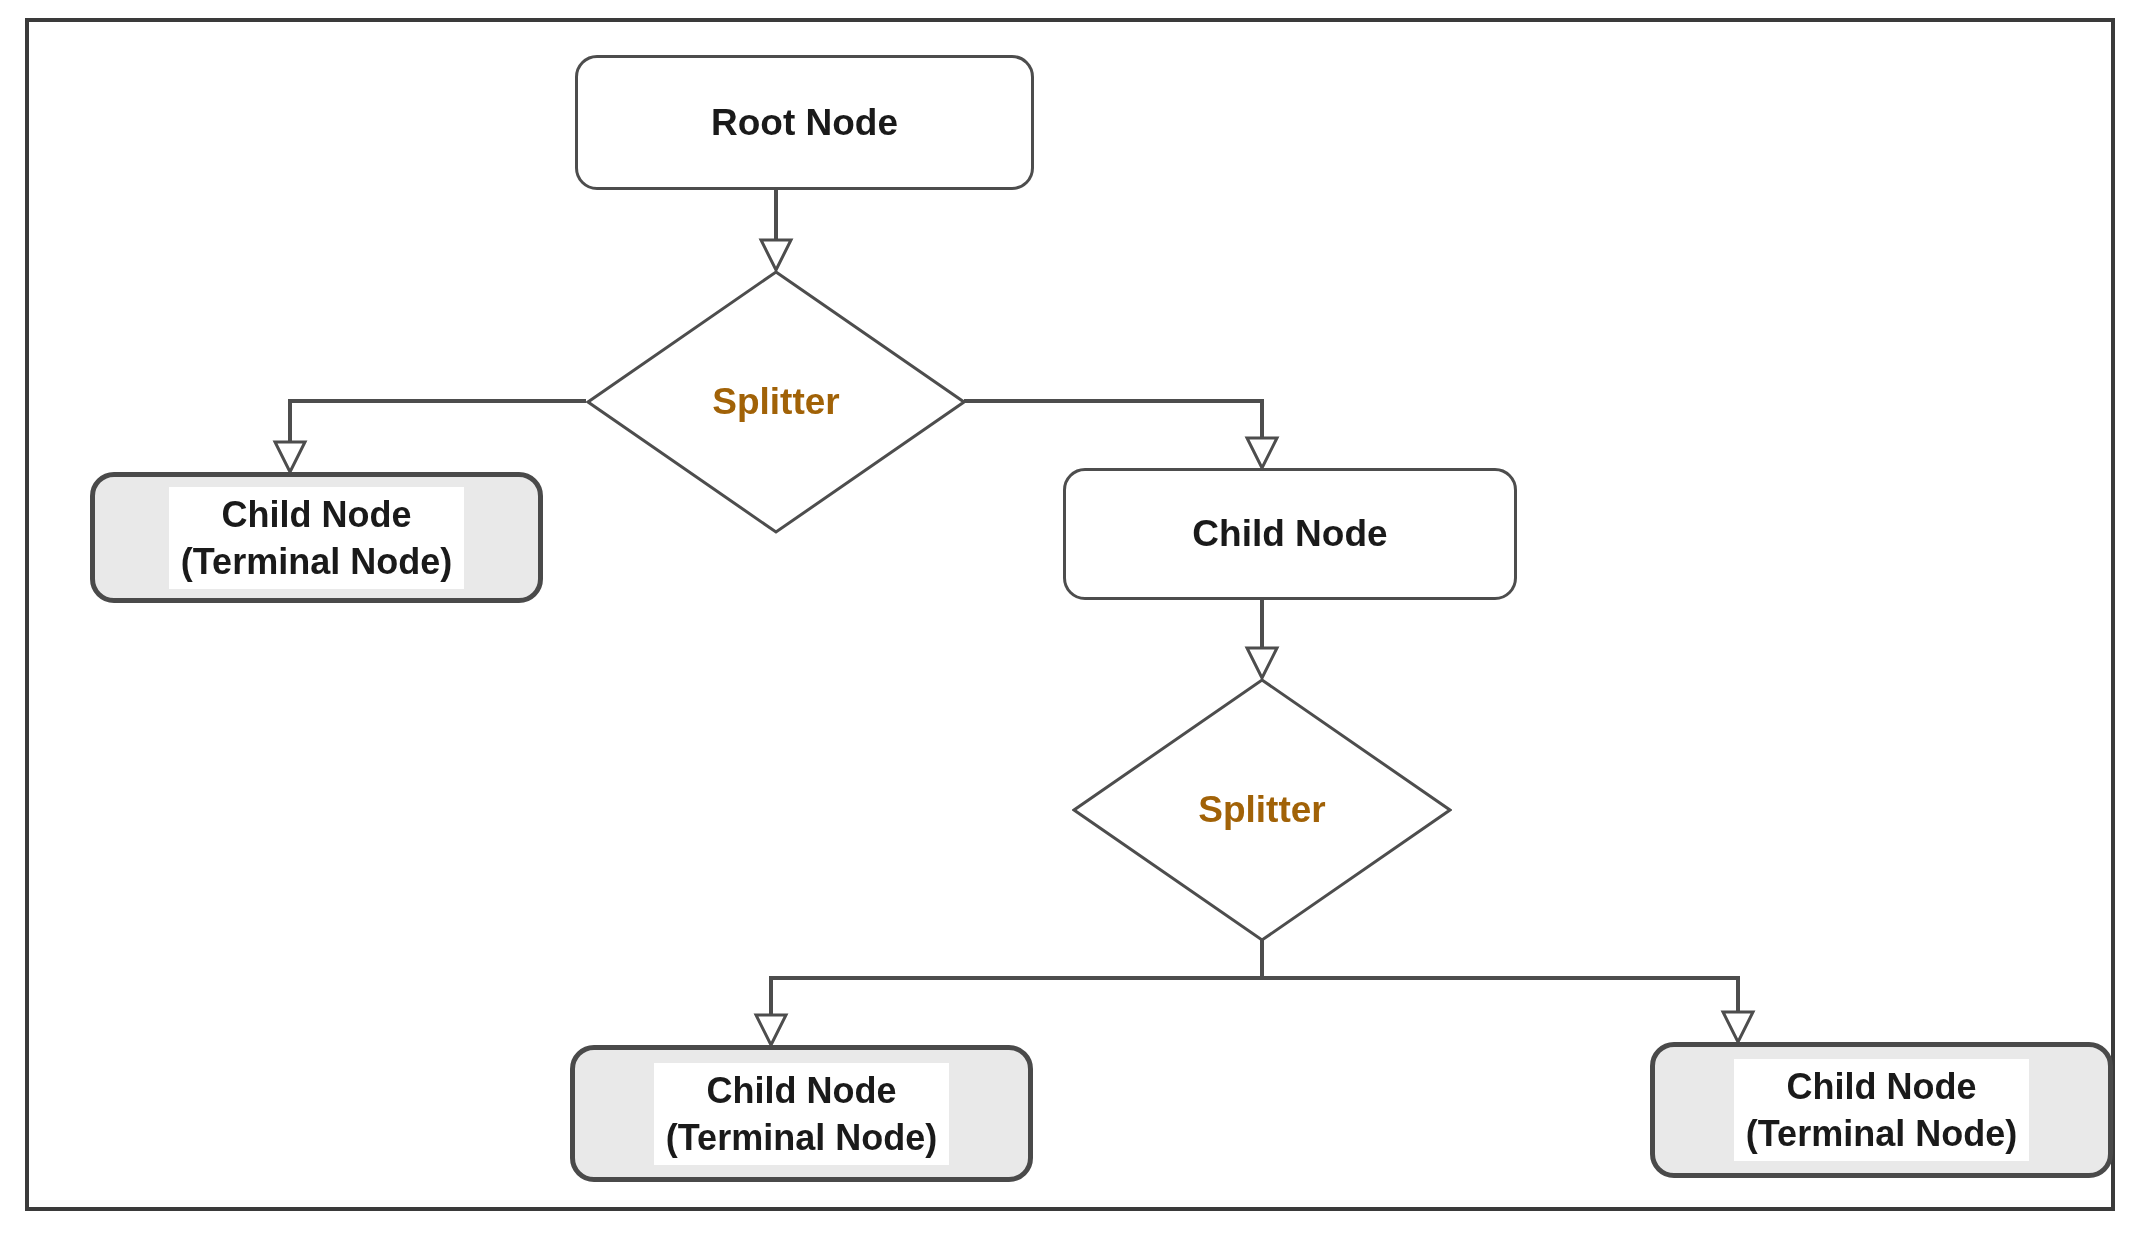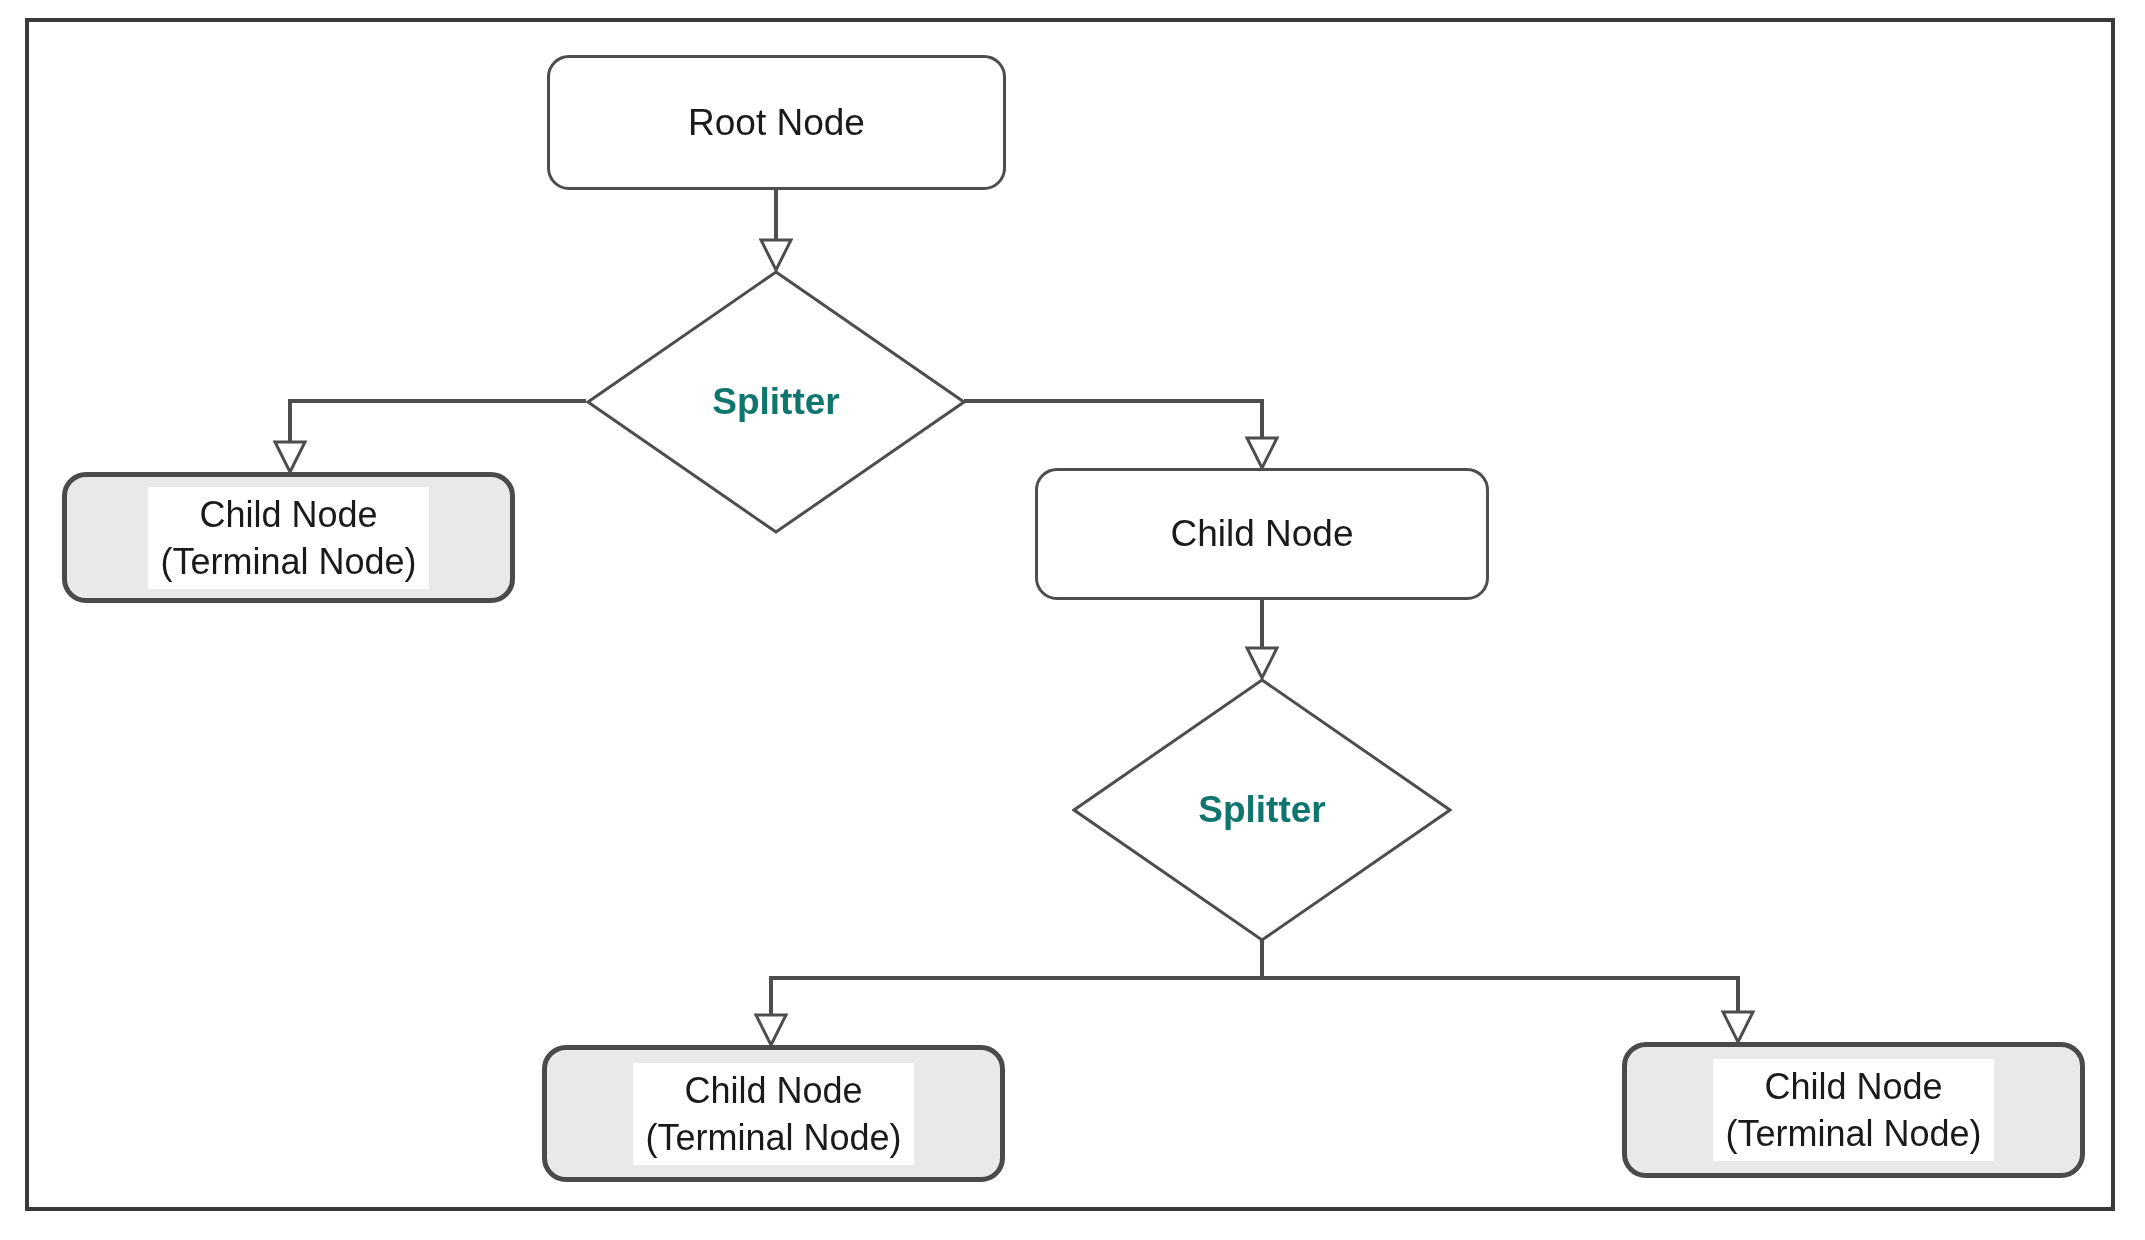--- a/index.html
+++ b/index.html
@@ -14,7 +14,7 @@
   .node{
     position:absolute;box-sizing:border-box;display:flex;flex-direction:column;
     align-items:center;justify-content:center;text-align:center;
-    font-weight:normal;color:#1a1a1a;
+    font-weight:bold;color:#1a1a1a;margin-left:28px;
   }
   .rect-node{
     background:#ffffff;border:3px solid #4d4d4d;border-radius:22px;font-size:37px;

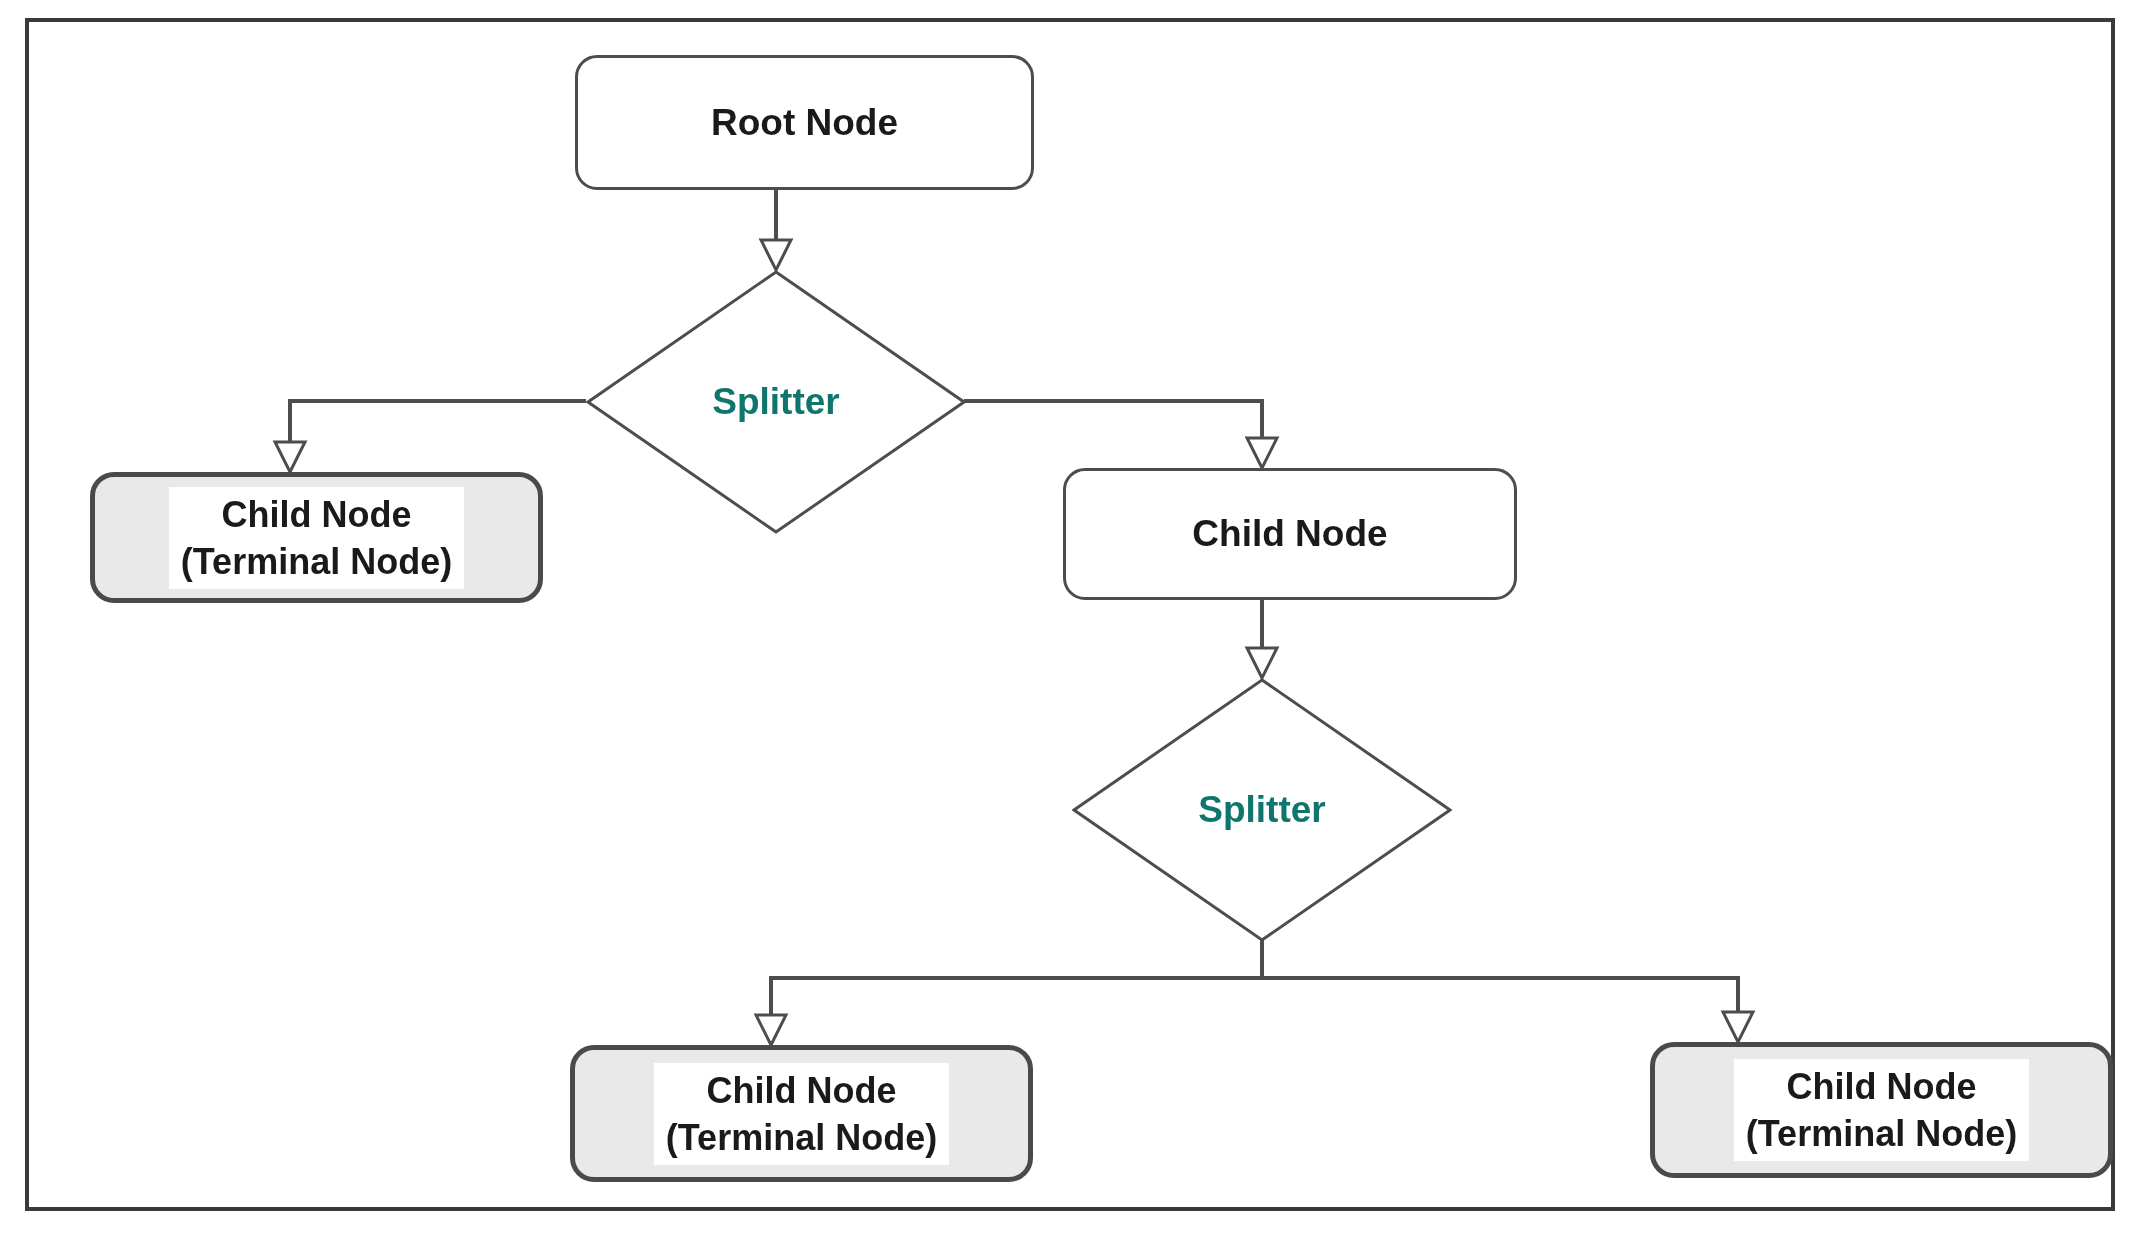--- a/index.html
+++ b/index.html
@@ -31,7 +31,7 @@
   .diamond-label{
     position:absolute;left:0;top:0;right:0;bottom:0;display:flex;
     align-items:center;justify-content:center;font-weight:bold;
-    font-size:37px;color:#0f766e;
+    font-size:37px;color:#a16207;
   }
   .hline,.vline{position:absolute;background:#4d4d4d;}
   .hline{height:4px;}

